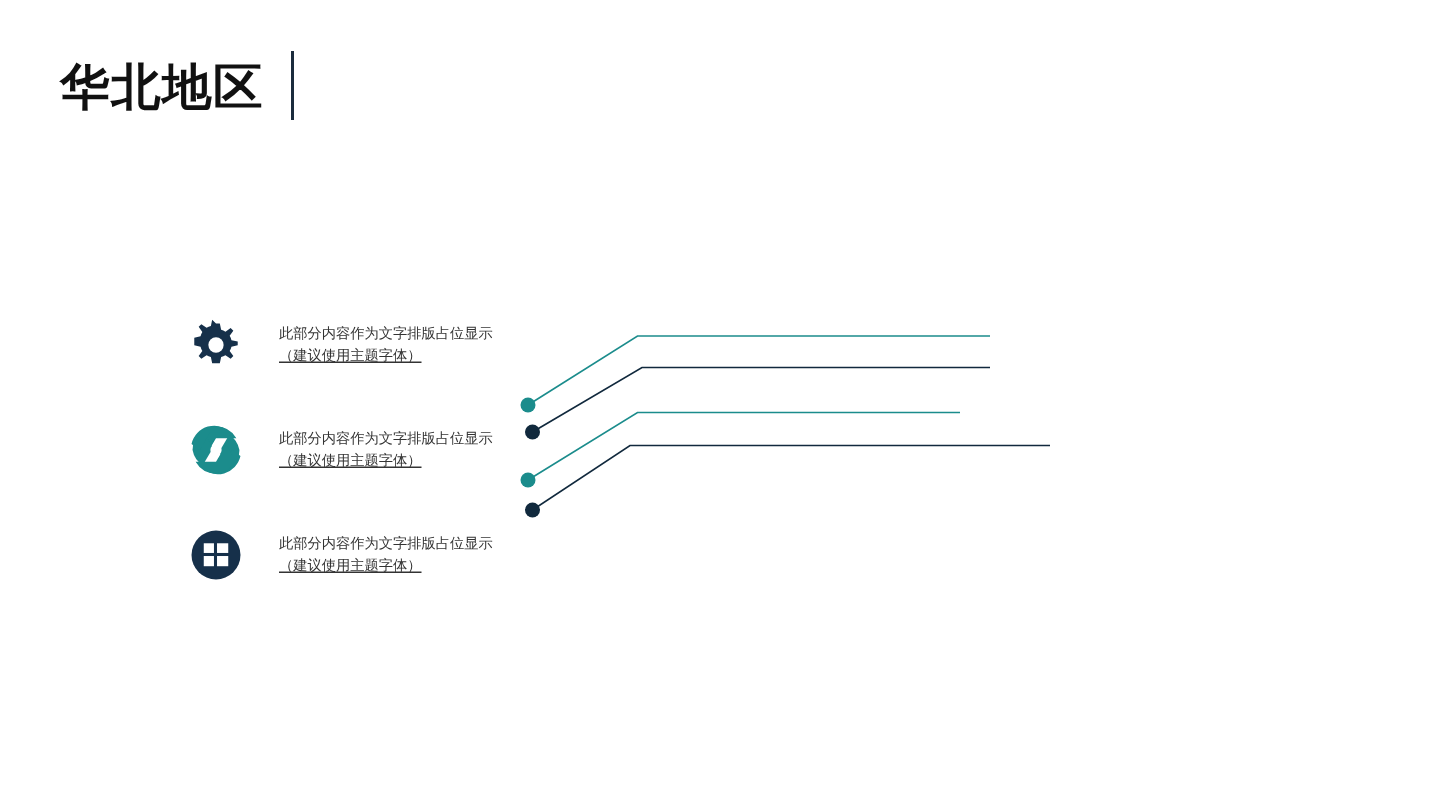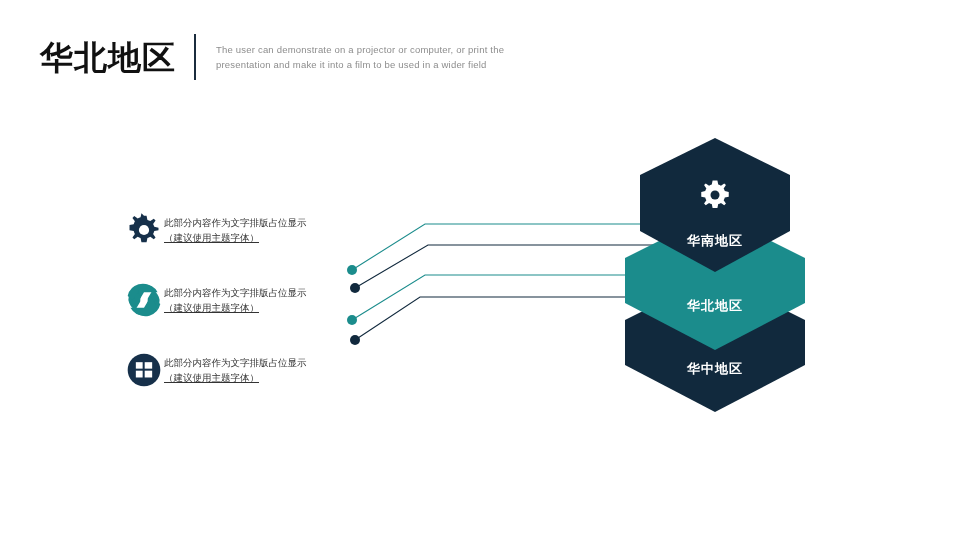--- a/index.html
+++ b/index.html
@@ -130,7 +130,6 @@
   <div class="header">
     <div class="title">华北地区</div>
     <div class="title-divider"></div>
-    <div class="subtitle">The user can demonstrate on a projector or computer, or print the presentation and make it into a film to be used in a wider field</div>
   </div>
 
   <div class="features">

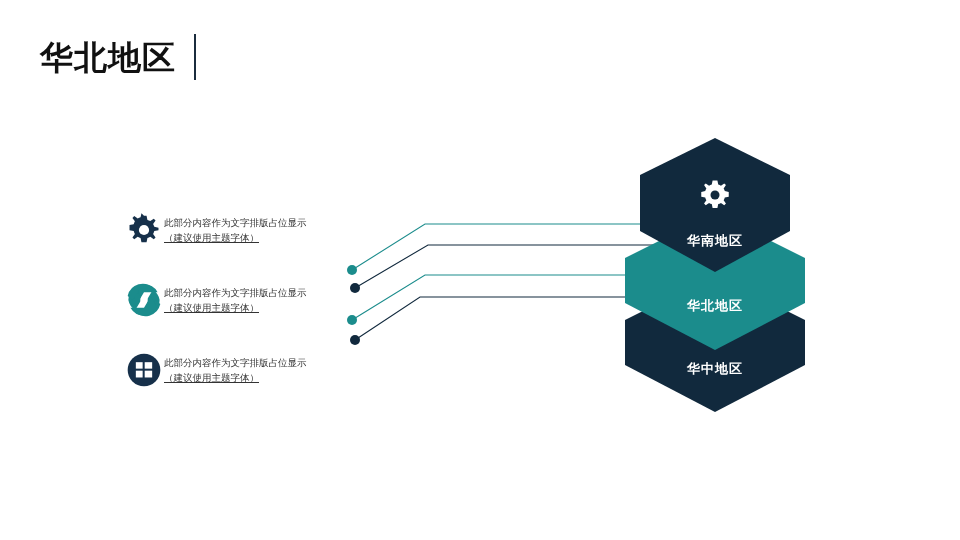--- a/index.html
+++ b/index.html
@@ -80,7 +80,7 @@
     justify-content: center;
   }
   .feature-text {
-    margin-left: 2px;
+    margin-left: 24px;
     font-size: 9.5px;
     line-height: 15px;
     color: #333333;

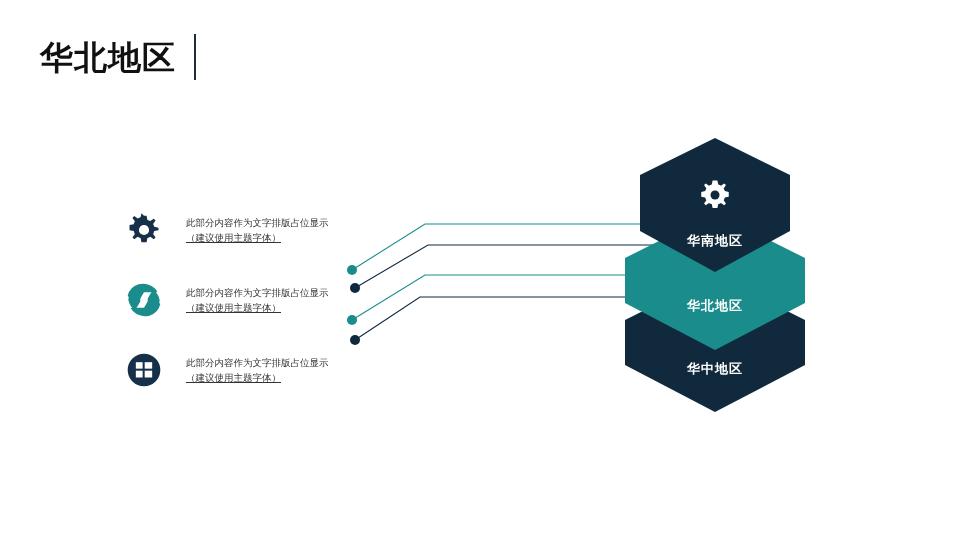--- a/index.html
+++ b/index.html
@@ -211,27 +211,6 @@
     </g>
   </svg>
 
-  <div class="hexstack">
-    <svg width="230" height="300" viewBox="0 0 230 300" aria-hidden="true">
-
-      <polygon points="115,150 205,195 205,240 115,287 25,240 25,195" fill="#11293d"></polygon>
-
-      <polygon points="115,88 205,133 205,178 115,225 25,178 25,133" fill="#1b8c8c"></polygon>
-
-      <polygon points="115,13 190,50 190,106 115,147 40,106 40,50" fill="#11293d"></polygon>
-
-      <g transform="translate(115,70) scale(0.30)">
-        <g fill="#ffffff" transform="translate(-50,-50)">
-          <path d="M50 2 l8 0 2.8 13.2 a33 33 0 0 1 9 3.8 l11-7.7 5.7 5.7 -7.7 11 a33 33 0 0 1 3.8 9 l13.2 2.8 0 8 0 8 -13.2 2.8 a33 33 0 0 1-3.8 9 l7.7 11 -5.7 5.7 -11-7.7 a33 33 0 0 1-9 3.8 l-2.8 13.2 -8 0 -8 0 -2.8-13.2 a33 33 0 0 1-9-3.8 l-11 7.7 -5.7-5.7 7.7-11 a33 33 0 0 1-3.8-9 l-13.2-2.8 0-8 0-8 13.2-2.8 a33 33 0 0 1 3.8-9 l-7.7-11 5.7-5.7 11 7.7 a33 33 0 0 1 9-3.8 l2.8-13.2z"></path>
-          <circle cx="50" cy="50" r="15" fill="#11293d"></circle>
-        </g>
-      </g>
-    </svg>
-
-    <div class="hex-label l1">华南地区</div>
-    <div class="hex-label l2">华北地区</div>
-    <div class="hex-label l3">华中地区</div>
-  </div>
 
 </div>
 

